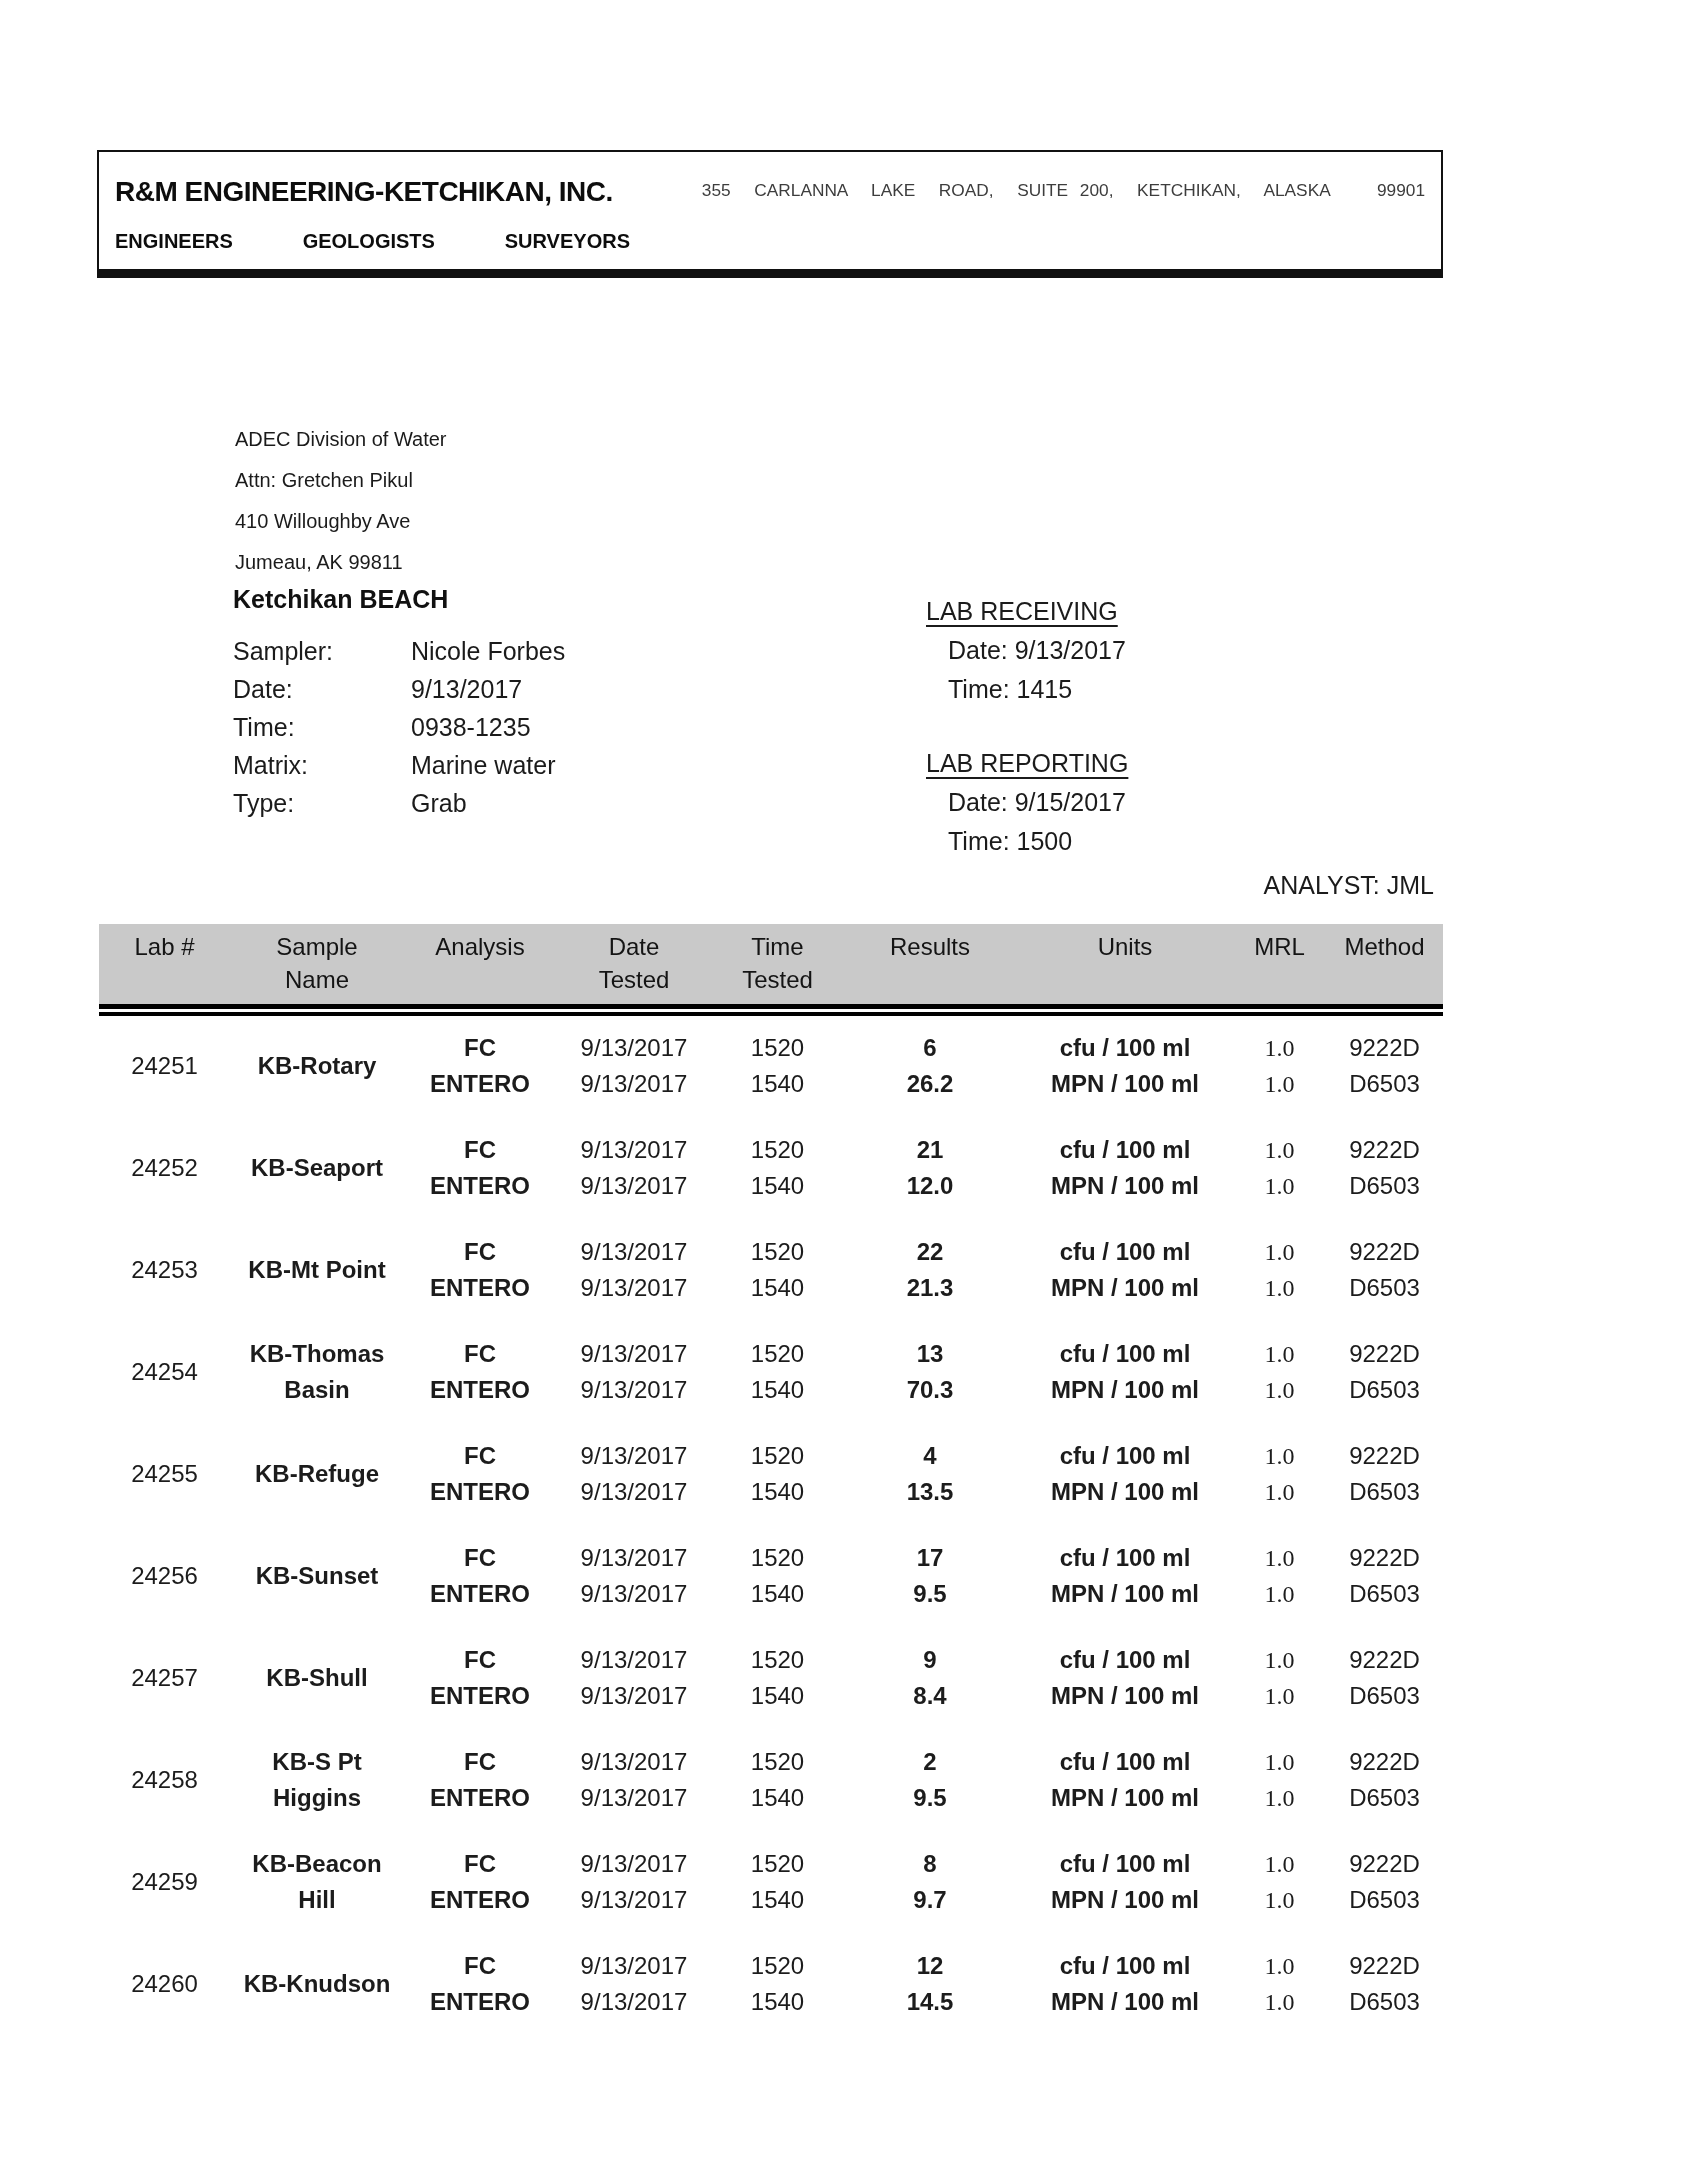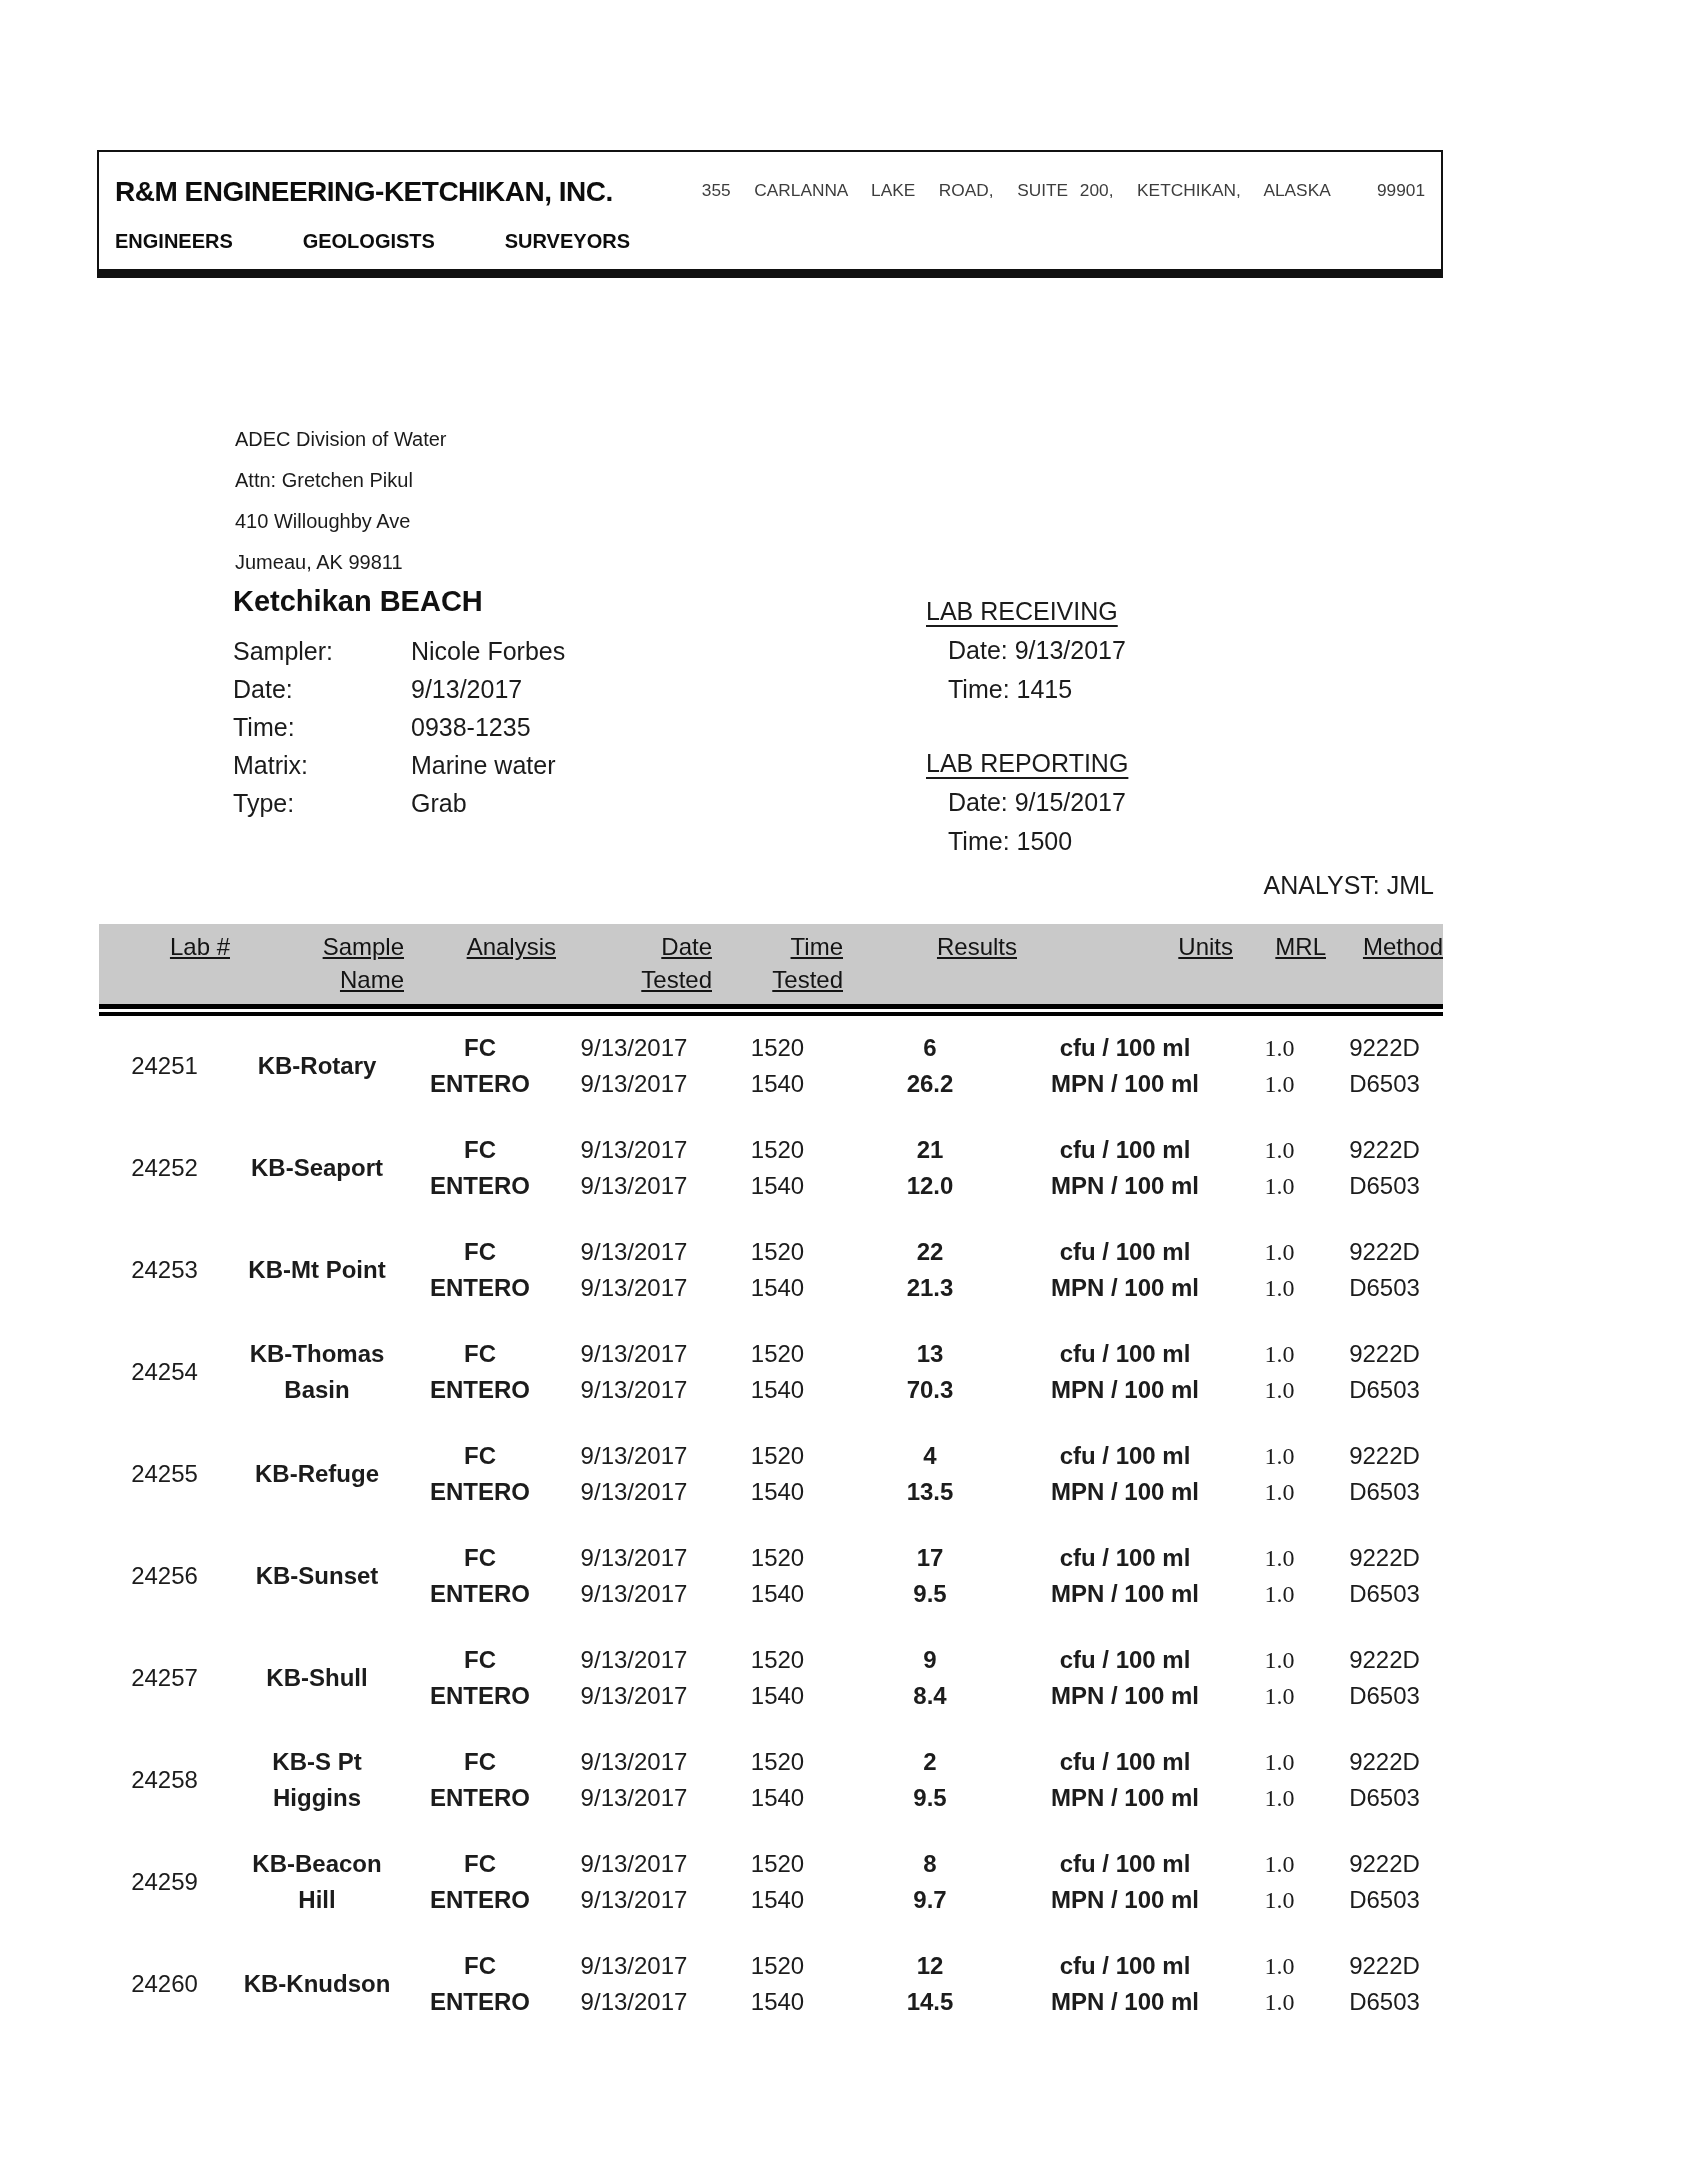--- a/index.html
+++ b/index.html
@@ -96,7 +96,7 @@
   .sample-title{
     position:absolute;
     left:233px; top:585px;
-    font-size:29px;
+    font-size:25px;
     font-weight:bold;
     color:#111;
   }

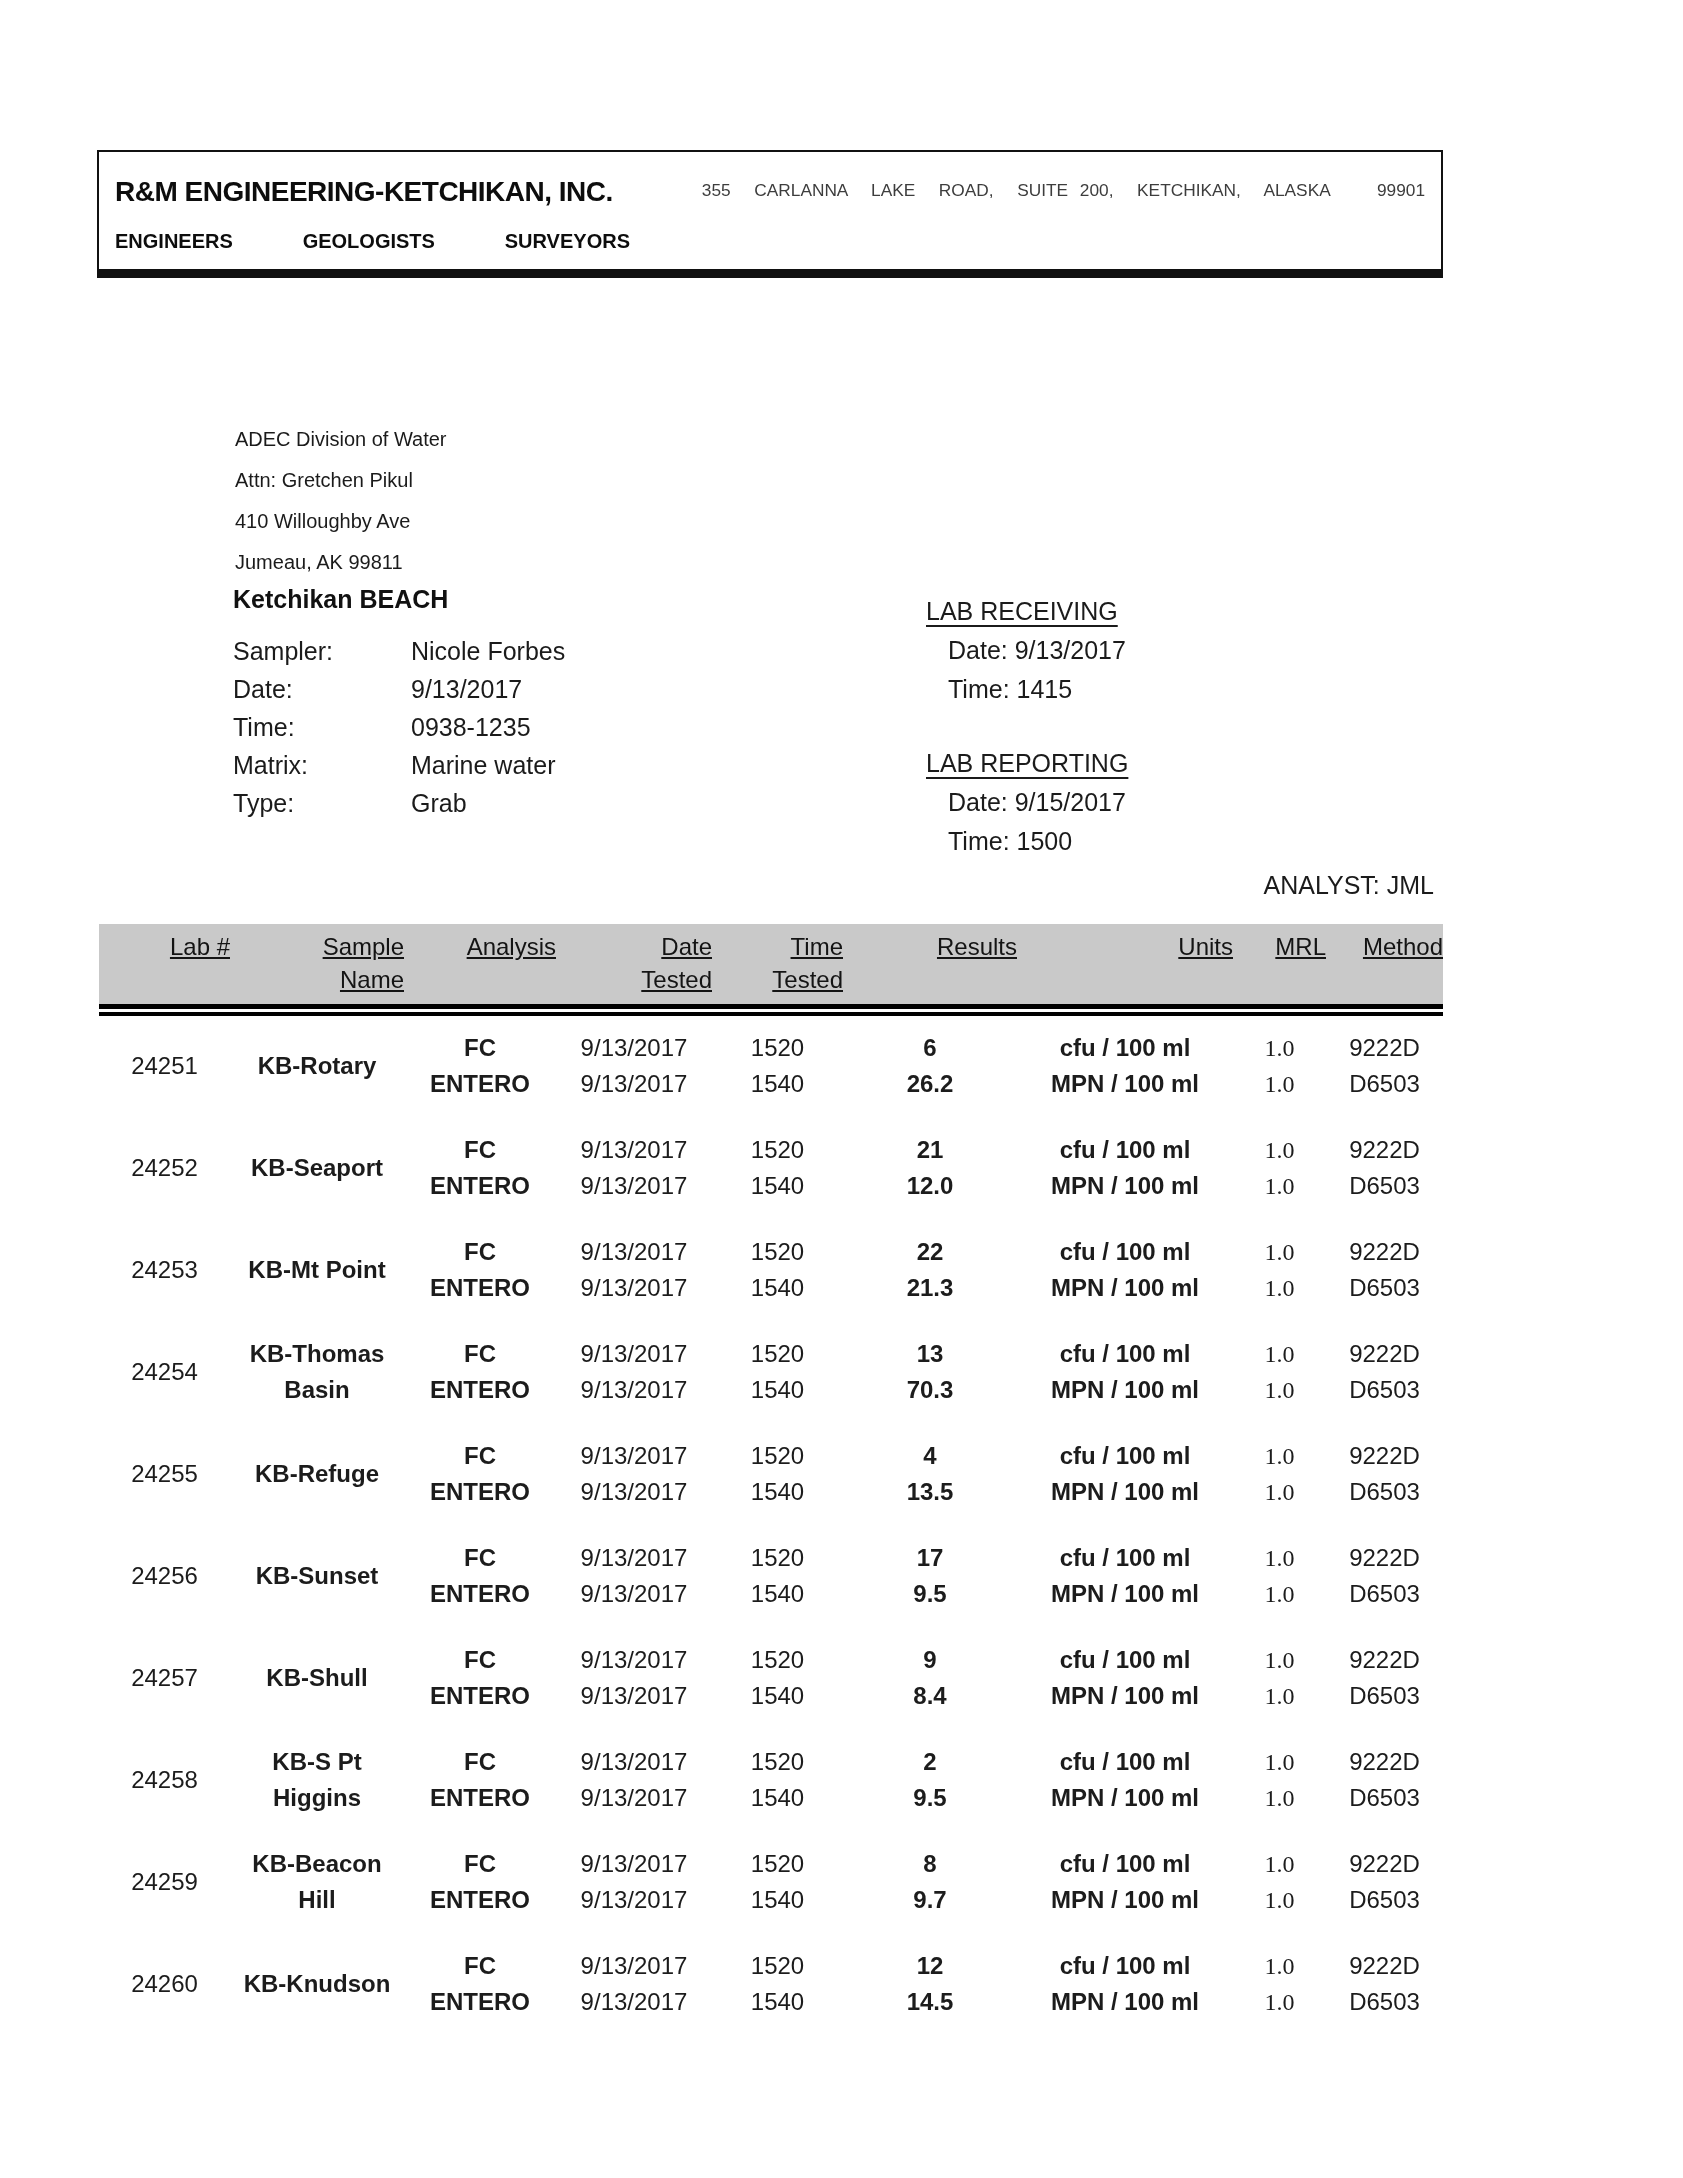--- a/index.html
+++ b/index.html
@@ -141,12 +141,11 @@
     padding:6px 0 8px 0;
   }
   .th{
-    text-align:right;
+    text-align:center;
     font-size:24px;
     line-height:33px;
     white-space:pre-line;
     color:#141414;
-    text-decoration:underline;
   }
   .dblrule{
     height:3px;

